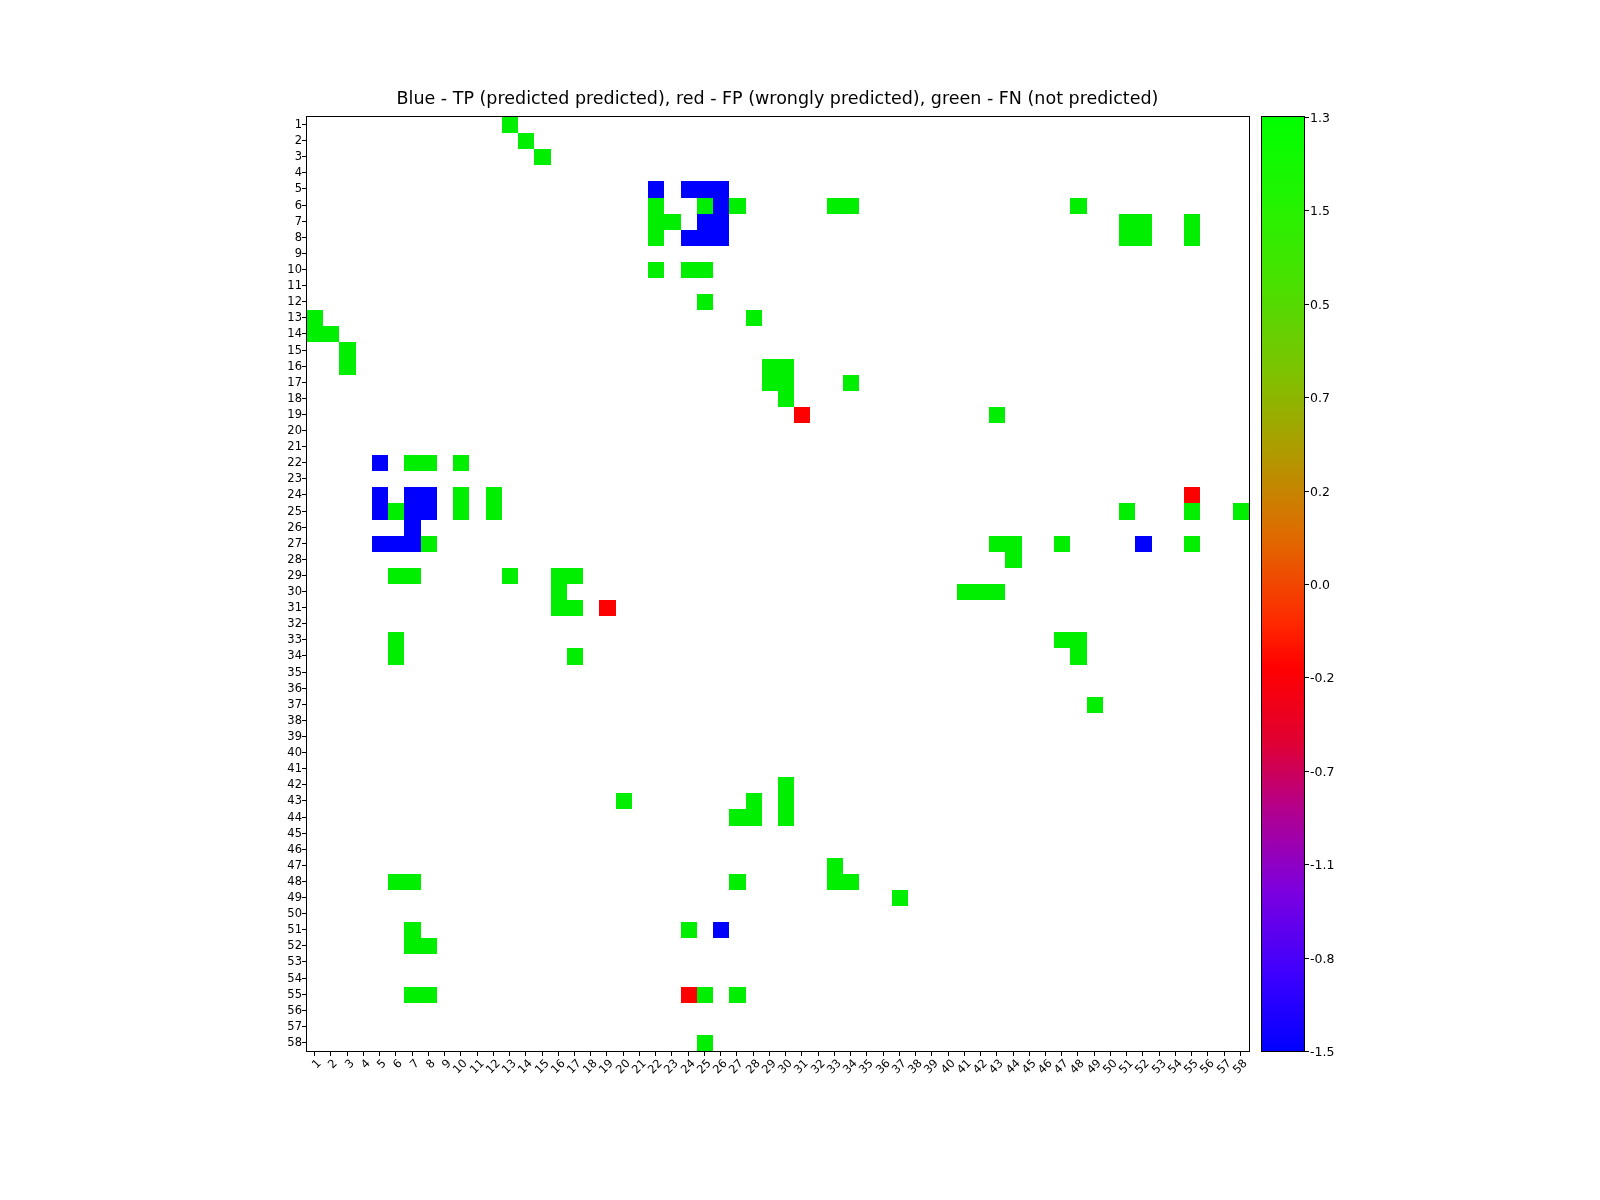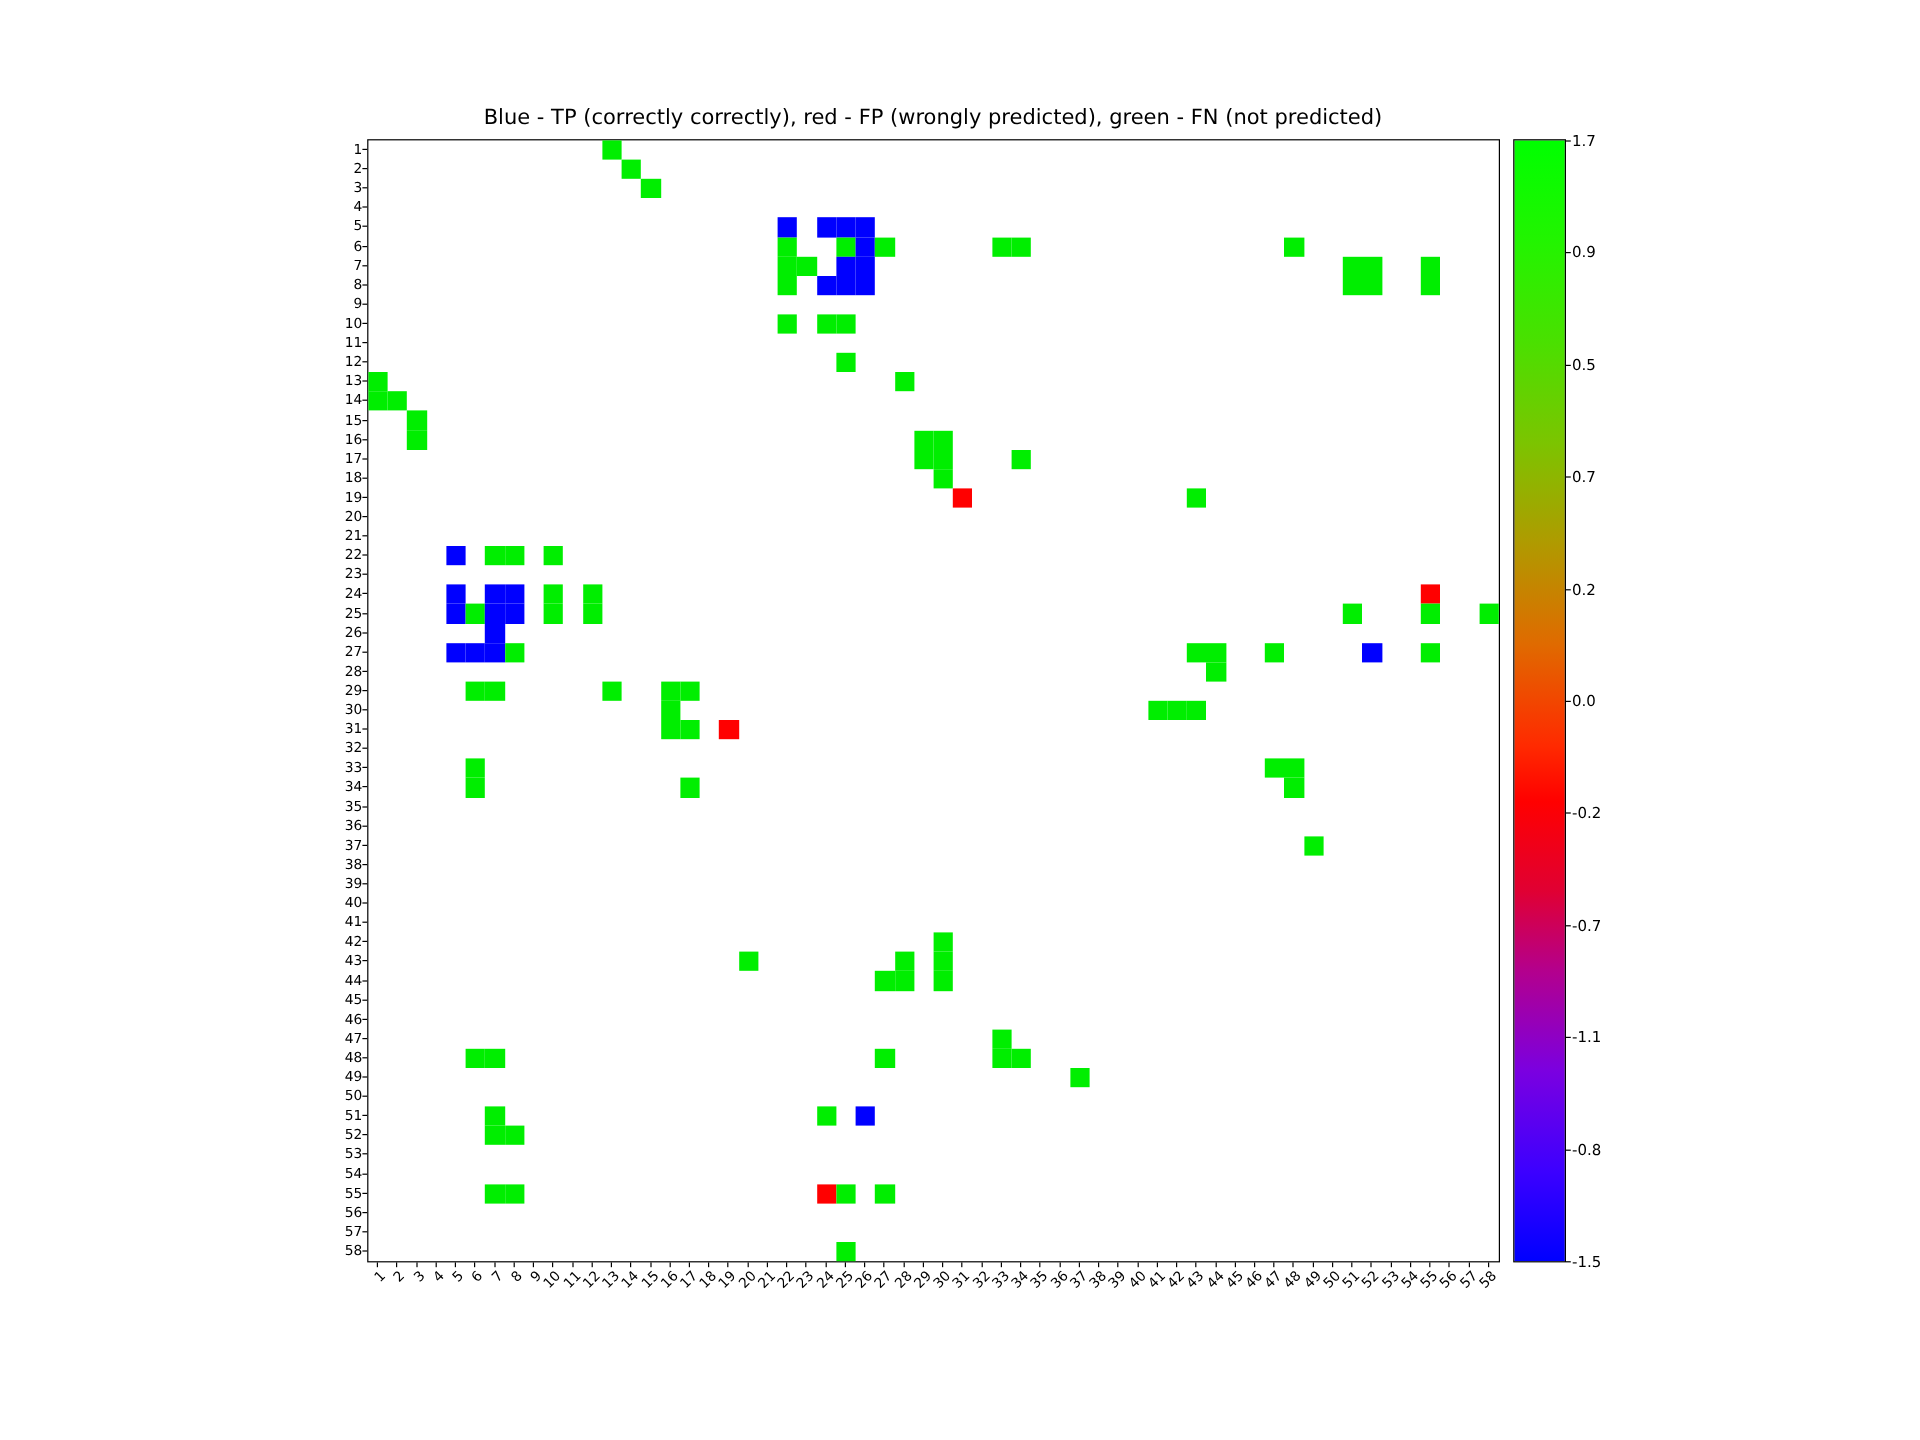--- a/index.html
+++ b/index.html
@@ -159,7 +159,7 @@
 
 <div id="root">
 
-  <div class="axtitle">Blue - TP (correctly correctly), red - FP (wrongly predicted), green - FN (not predicted)</div>
+  <div class="axtitle">Blue - TP (predicted predicted), red - FP (wrongly predicted), green - FN (not predicted)</div>
 
   <div id="plot">
     <div id="grid">

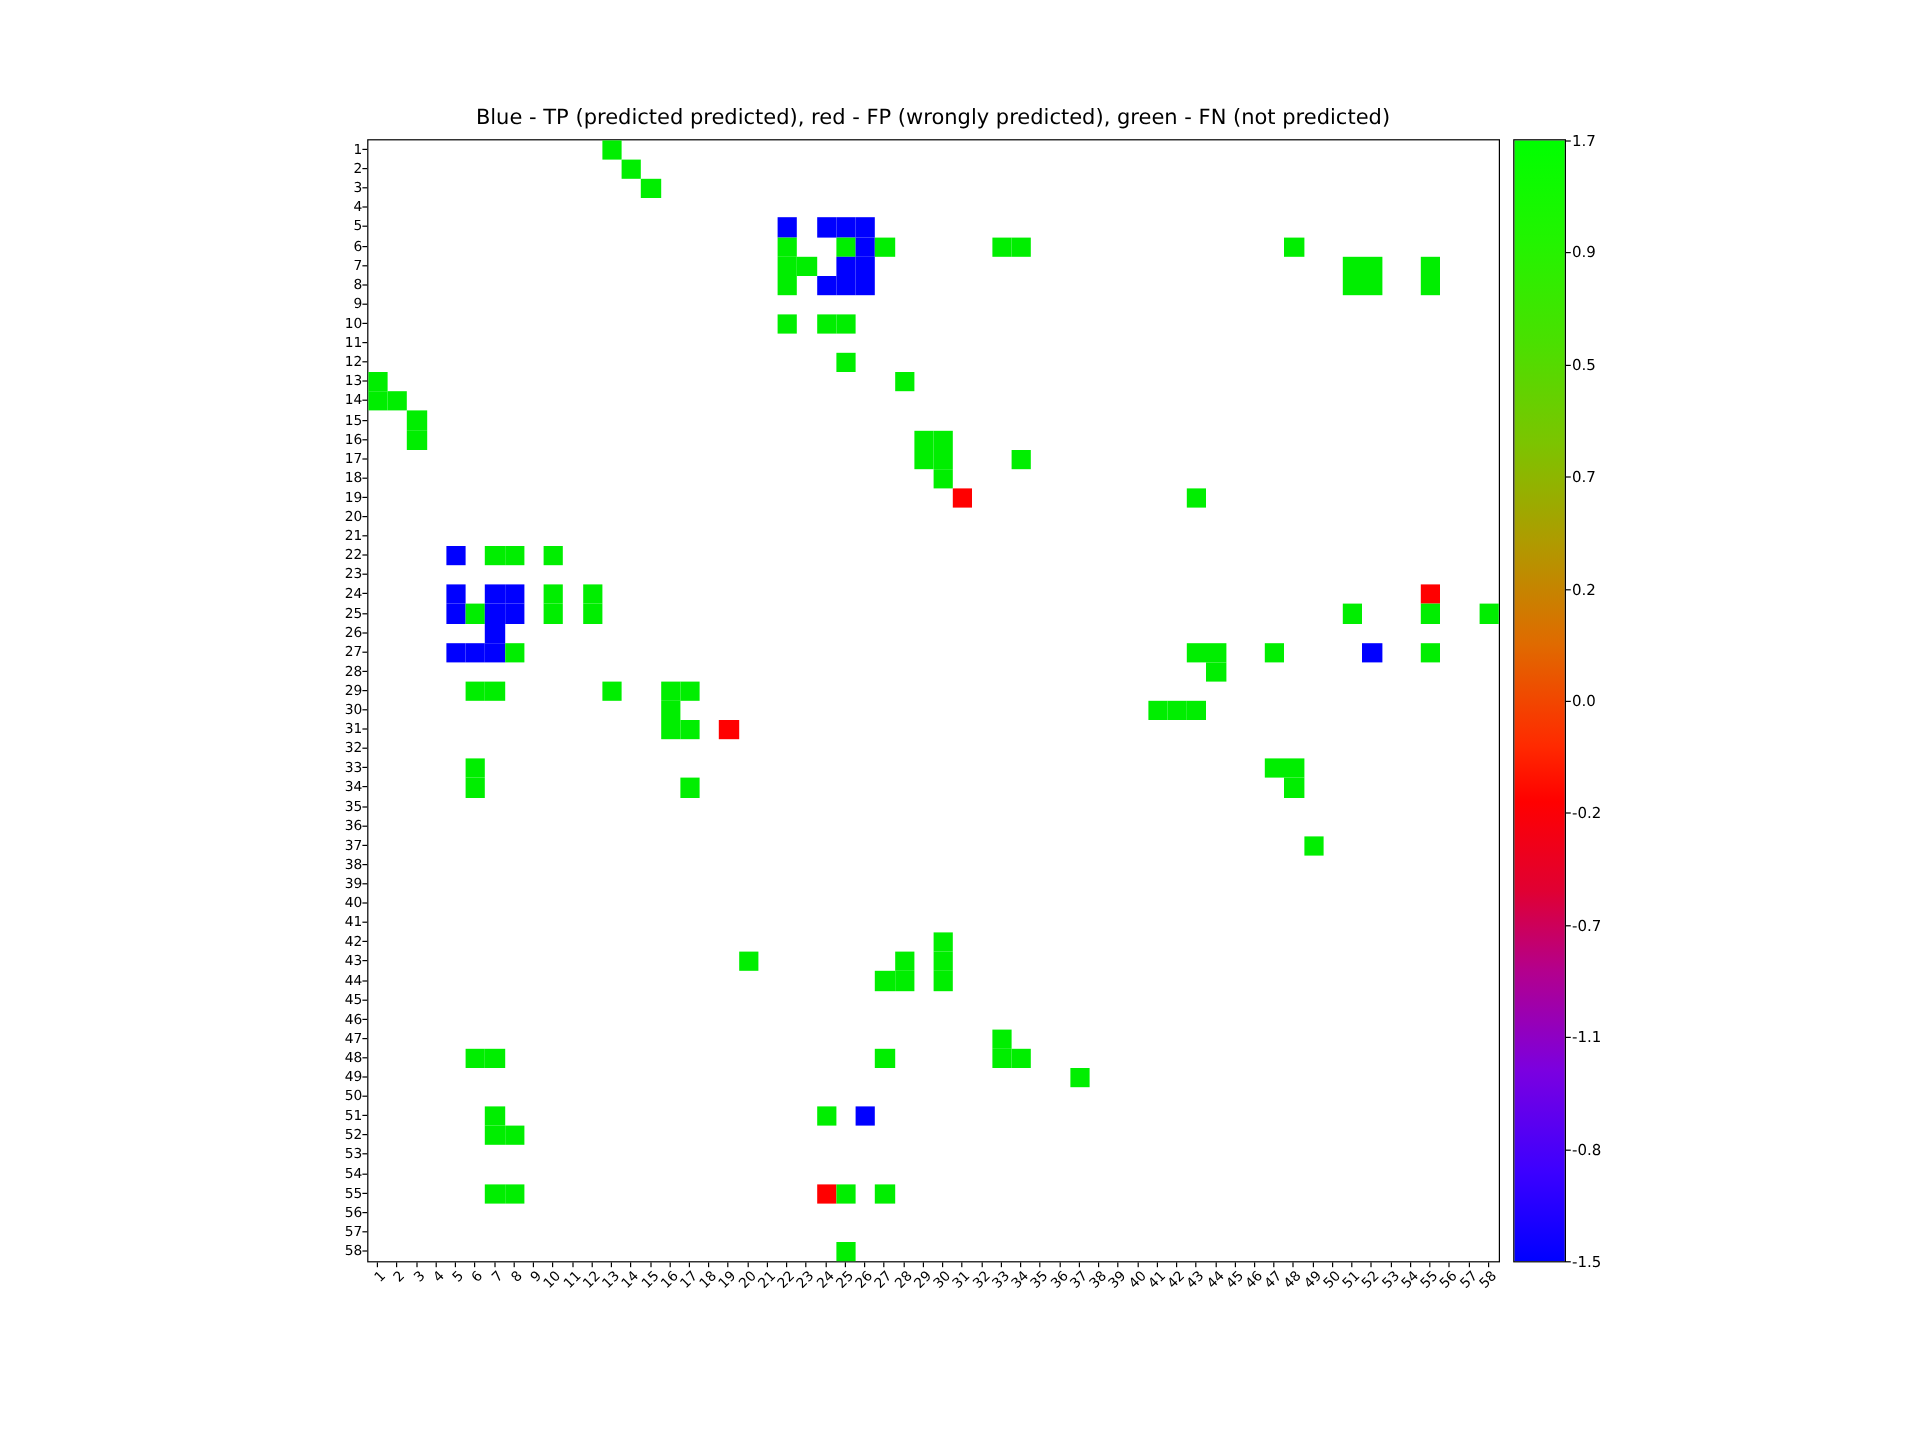--- a/index.html
+++ b/index.html
@@ -409,7 +409,7 @@
 
   <div id="cbar"></div>
   <div class="cblabels">
-      <span style="top: 1px;">1.7</span>
+      <span style="top: 1px;">1.3</span>
       <span style="top: 94.4px;">0.9</span>
       <span style="top: 187.8px;">0.5</span>
       <span style="top: 281.2px;">0.7</span>

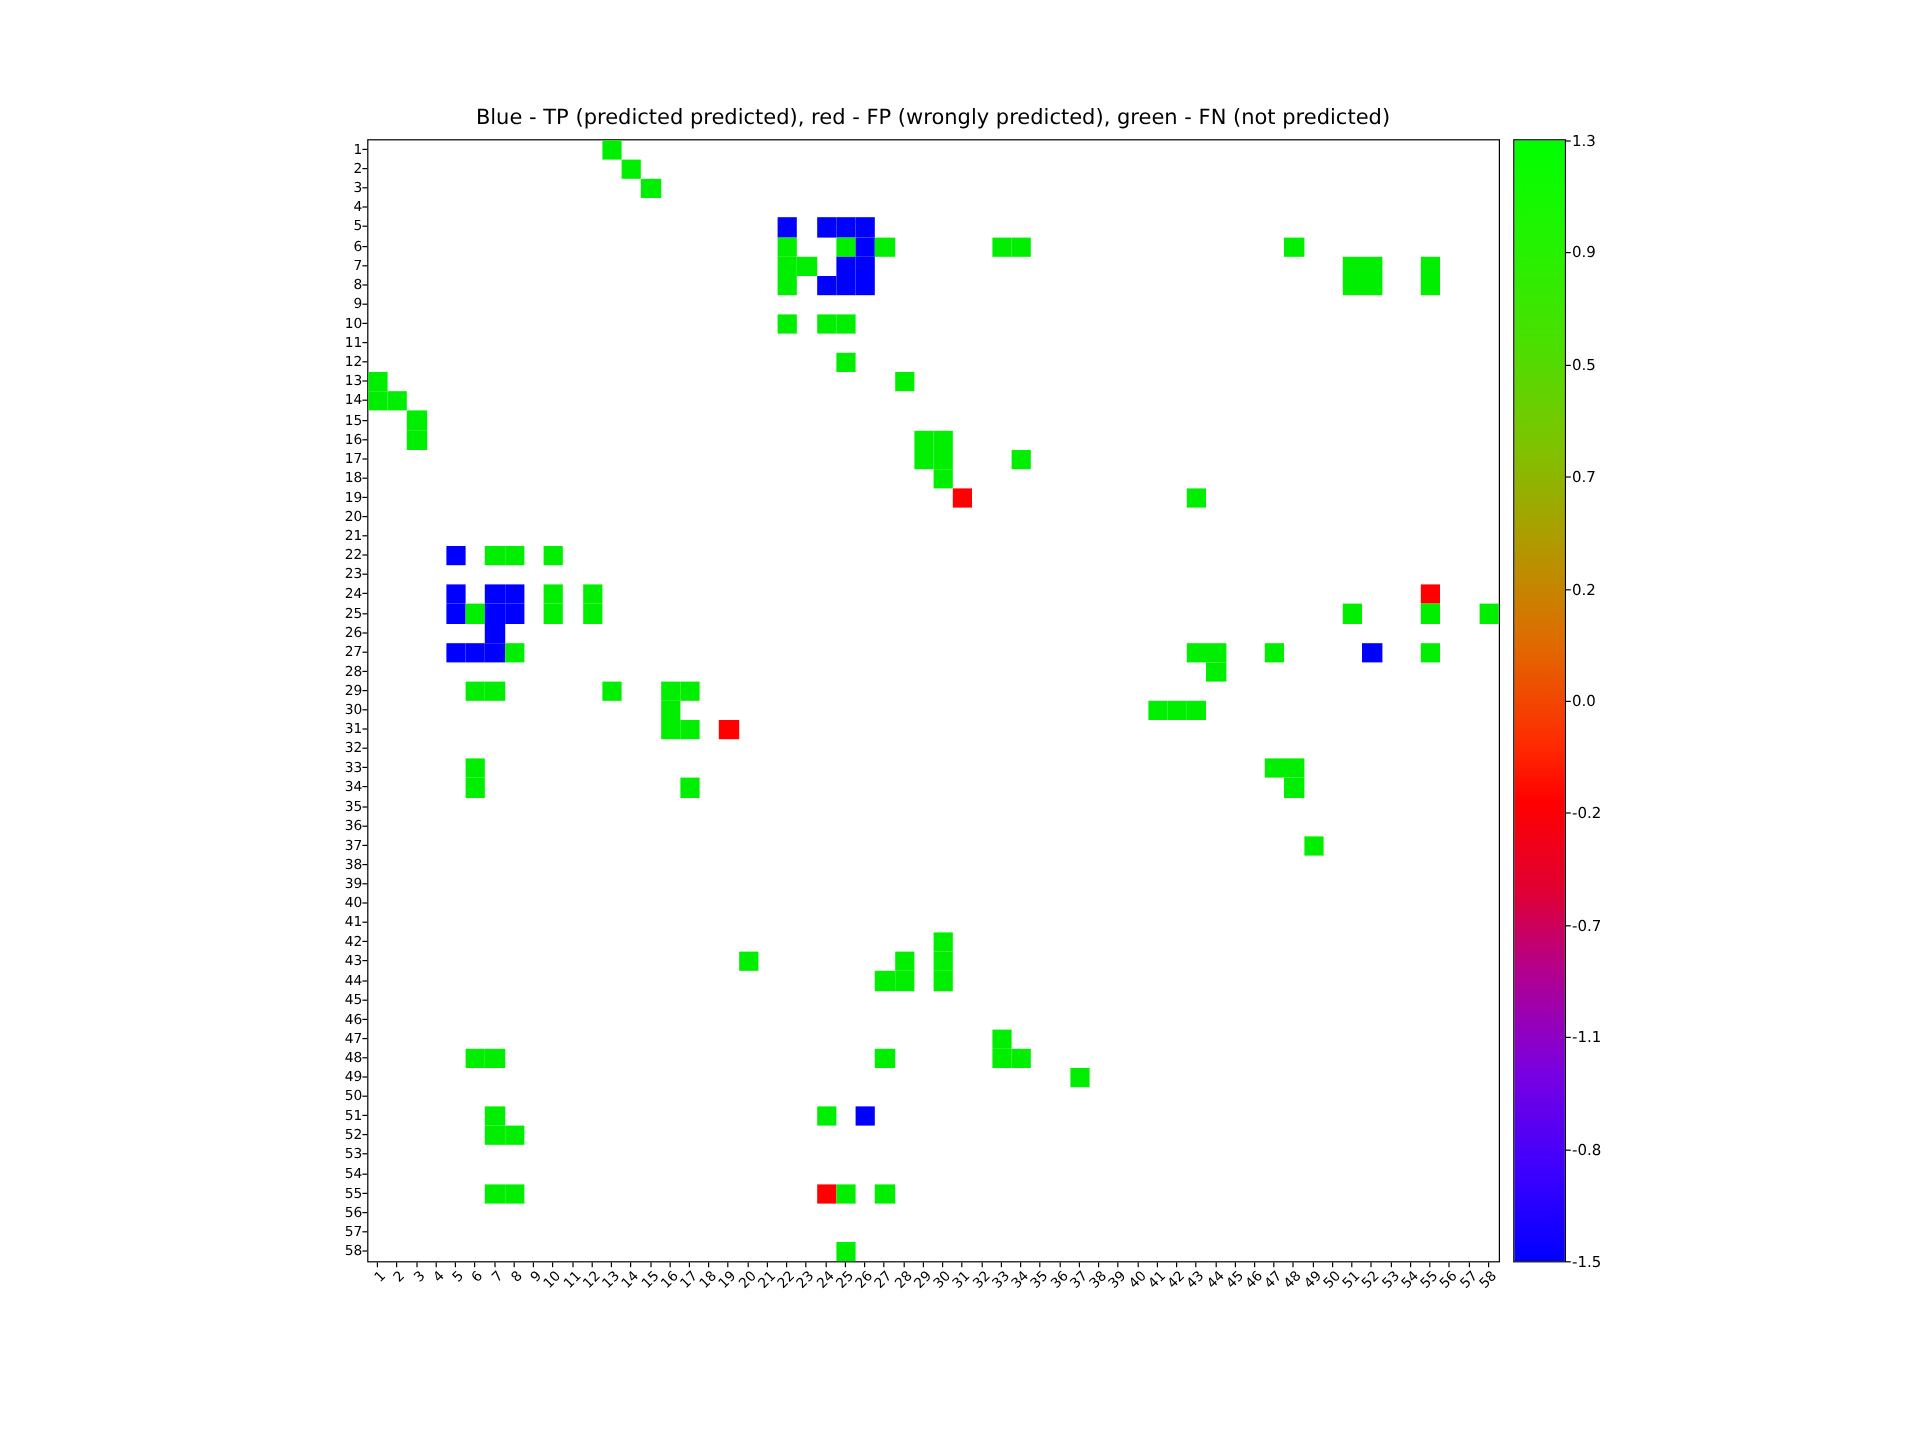--- a/index.html
+++ b/index.html
@@ -410,7 +410,7 @@
   <div id="cbar"></div>
   <div class="cblabels">
       <span style="top: 1px;">1.3</span>
-      <span style="top: 94.4px;">0.9</span>
+      <span style="top: 94.4px;">1.5</span>
       <span style="top: 187.8px;">0.5</span>
       <span style="top: 281.2px;">0.7</span>
       <span style="top: 374.6px;">0.2</span>

